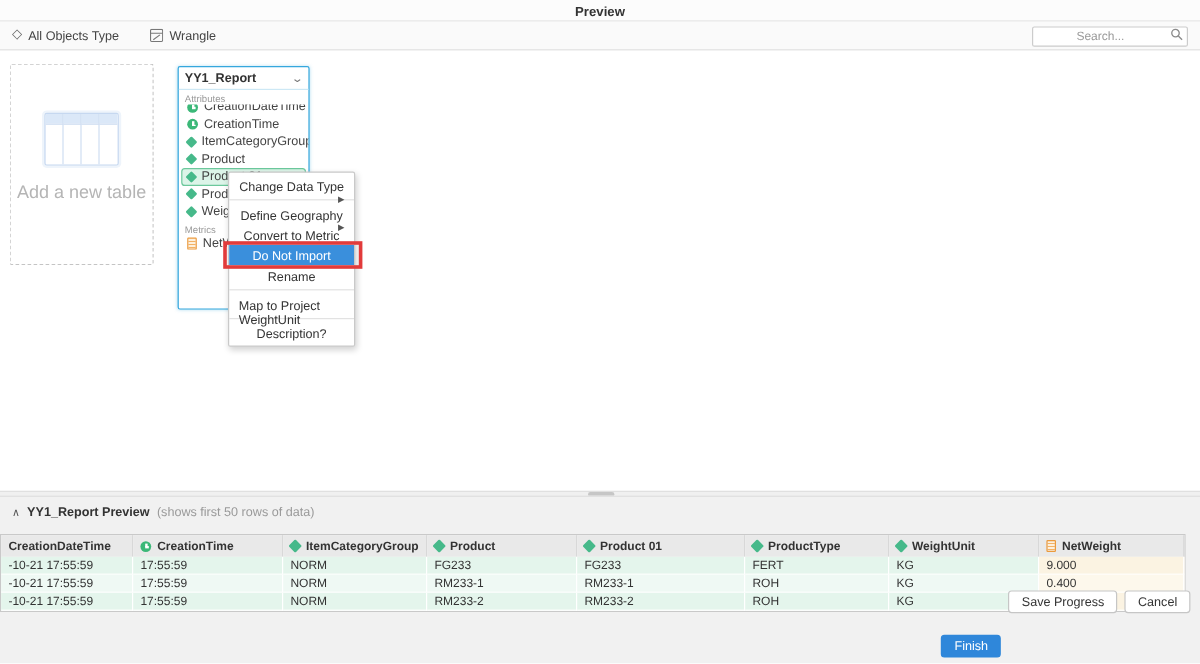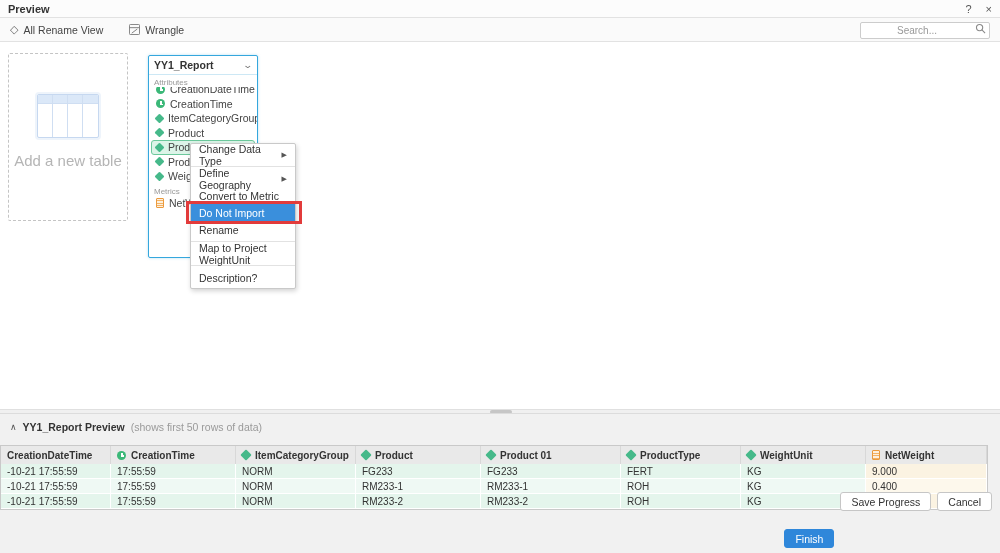--- a/index.html
+++ b/index.html
@@ -10,7 +10,7 @@
   
   .titlebar { position:absolute; top:0; left:0; right:0; height:18px;
     background:#fcfcfc; border-bottom:1px solid #e2e2e2;
-    display:flex; align-items:center; padding:4px 8px; }
+    display:flex; align-items:center; padding:4px 8px;flex-direction:column; }
   .titlebar .title { font-size:11px; font-weight:bold; color:#333; }
   .win-controls { margin-left:auto; display:flex; gap:14px; }
   .win-controls span { font-size:11px; color:#555; cursor:pointer; line-height:18px; }

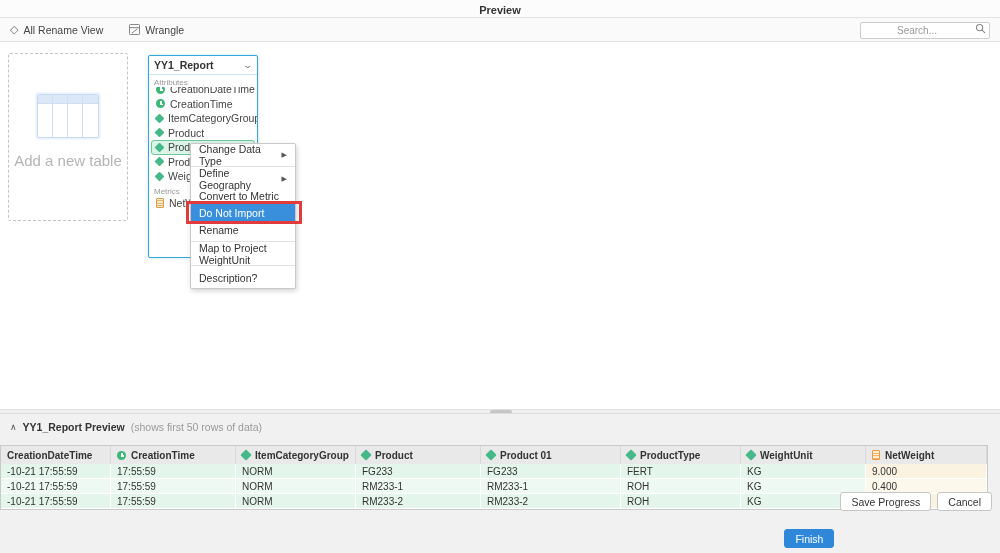--- a/index.html
+++ b/index.html
@@ -137,7 +137,7 @@
   <div class="toolbar">
     <button class="tool-btn">
       <span class="diamond-outline">◇</span>
-      <span>All Rename View</span>
+      <span>All Objects Type</span>
     </button>
     <button class="tool-btn">
       <svg class="wrangle-glyph" viewBox="0 0 12 12">

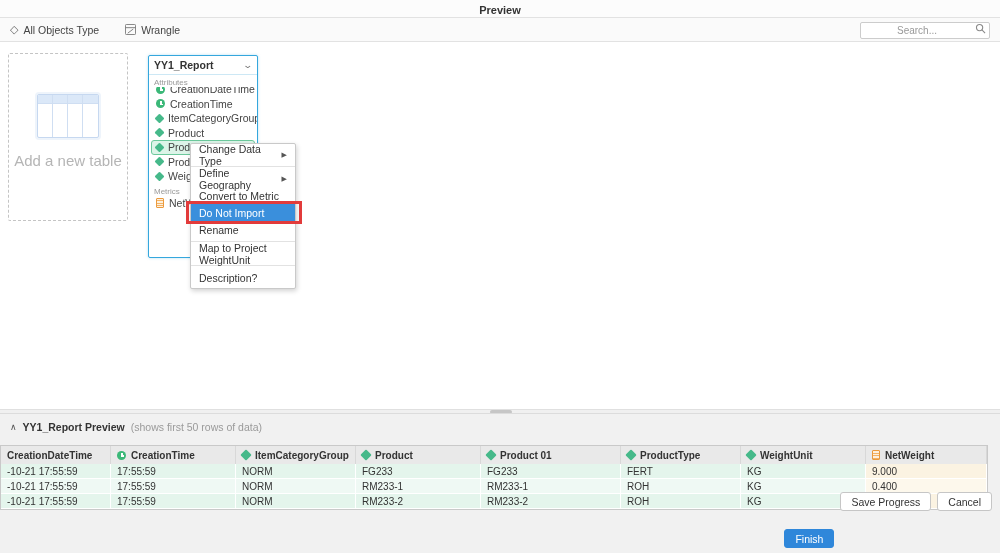--- a/index.html
+++ b/index.html
@@ -83,7 +83,7 @@
     border:1px solid #c9c9c9; border-radius:2px; z-index:5;
     box-shadow:1px 2px 5px rgba(0,0,0,.18); padding:2px 0; }
   .menu-item { position:relative; display:flex; align-items:center;
-    font-size:10.5px; color:#333; padding:4px 8px; cursor:pointer; height:17px; }
+    font-size:10.5px; color:#333; padding:4px 8px; cursor:pointer; height:17px;flex-direction:column; }
   .menu-item .arrow { margin-left:auto; font-size:7px; color:#555; }
   .menu-item.highlighted { background:var(--menu-highlight,#3a8fdc); color:#fff; }
   .menu-divider { border-top:1px solid #e2e2e2; margin:3px 0; }

